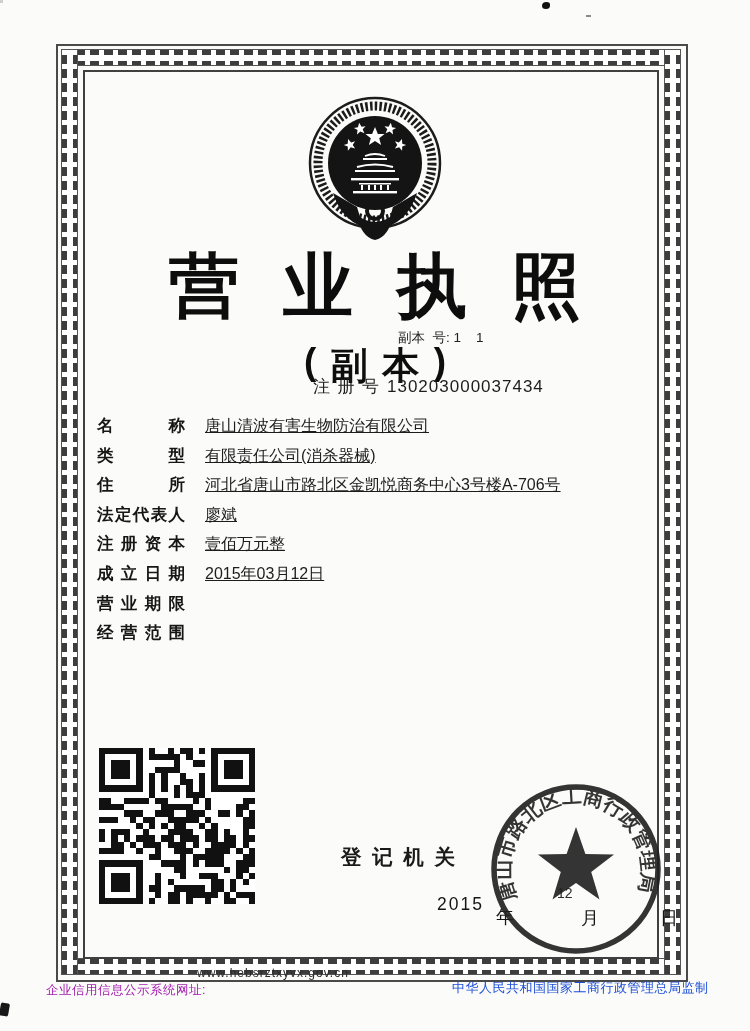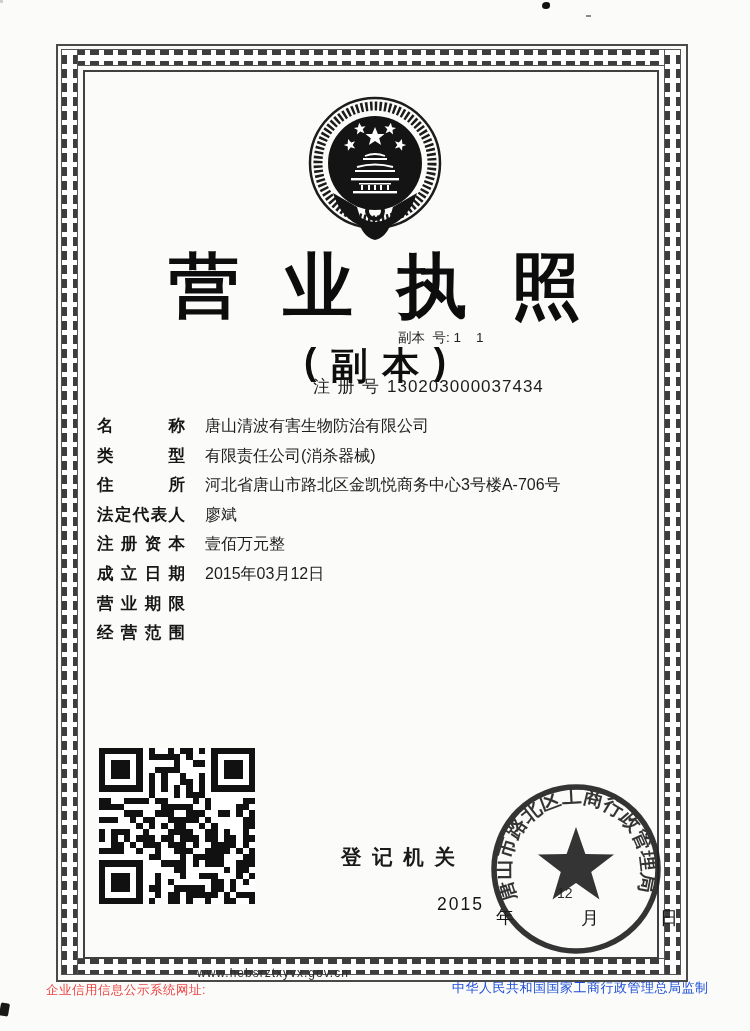--- a/index.html
+++ b/index.html
@@ -45,7 +45,7 @@
   .fields{left:97px;top:413px;width:555px;}
   .frow{display:flex;align-items:flex-start;min-height:29.6px;}
   .flabel{width:88px;flex:0 0 88px;font-size:16.5px;font-weight:600;color:#161616;padding-top:2px;}
-  .fvalue{margin-left:20px;font-size:16px;color:#1d1d1d;padding-top:3px;white-space:pre-wrap;}
+  .fvalue{margin-left:20px;font-size:16px;color:#1d1d1d;padding-top:3px;white-space:pre-wrap;text-decoration:underline;}
   .frow.scope .fvalue{font-size:14.5px;line-height:17.4px;width:447px;text-align:justify;padding-top:4px;}
 
   

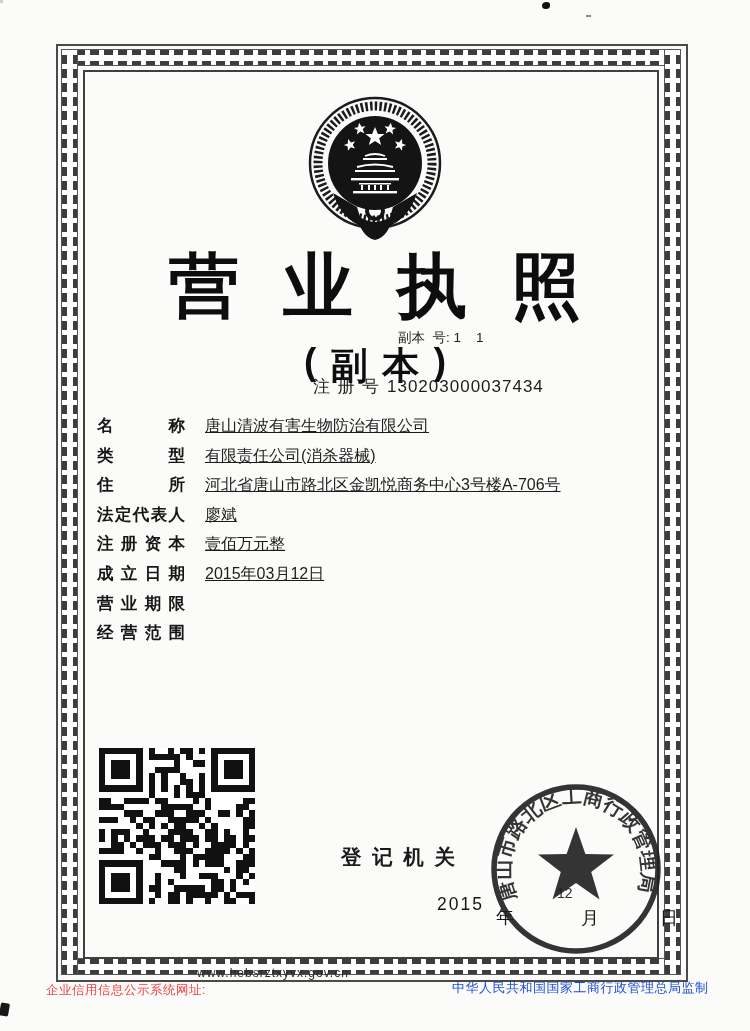--- a/index.html
+++ b/index.html
@@ -60,7 +60,7 @@
   .seal{left:478px;top:773px;width:196px;height:196px;z-index:3;opacity:.9;}
 
   
-  .footer-left{left:46px;top:982px;font-size:12.5px;color:#ef4444;letter-spacing:.5px;}
+  .footer-left{left:46px;top:982px;font-size:12.5px;color:#a21caf;letter-spacing:.5px;}
   .footer-url{left:197px;top:966px;font-size:12px;color:#2b2b2b;letter-spacing:1px;z-index:4;}
   .footer-right{left:452px;top:979px;font-size:13px;color:#1d4ed8;letter-spacing:.5px;}
 

